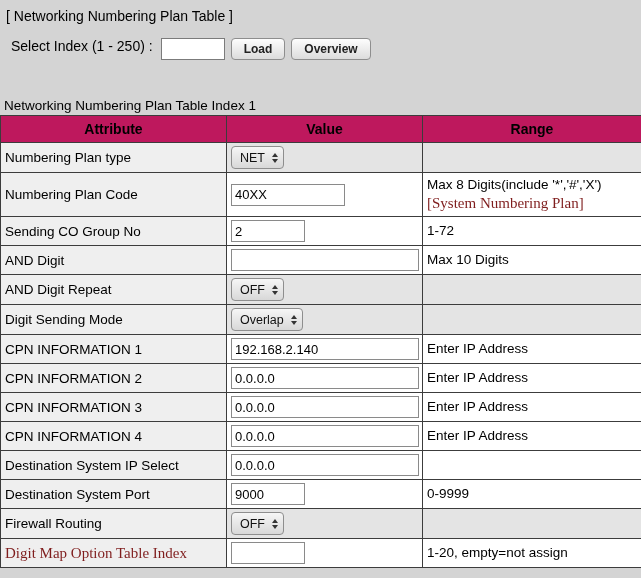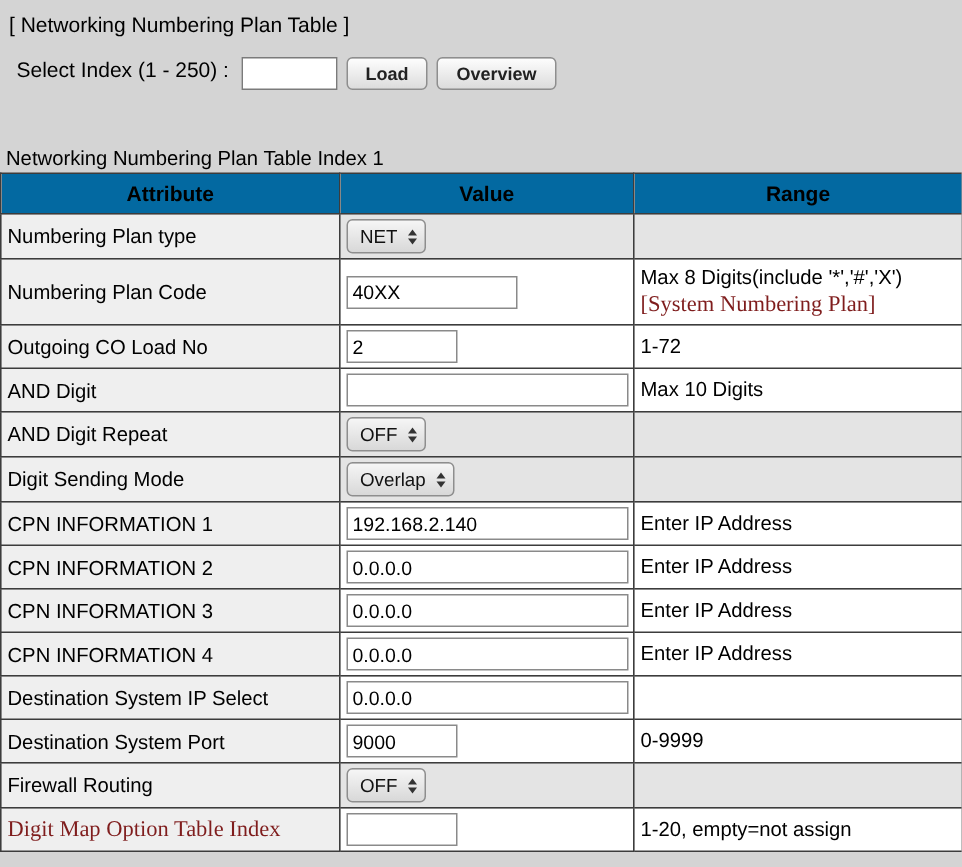--- a/index.html
+++ b/index.html
@@ -34,7 +34,7 @@
     overflow:hidden;white-space:nowrap;
   }
   table.npt th{
-    background:#0369a1;font-weight:bold;font-size:14px;text-align:center;
+    background:#be185d;font-weight:bold;font-size:14px;text-align:center;
     height:20px;
   }
   col.c-attr{width:226px;}

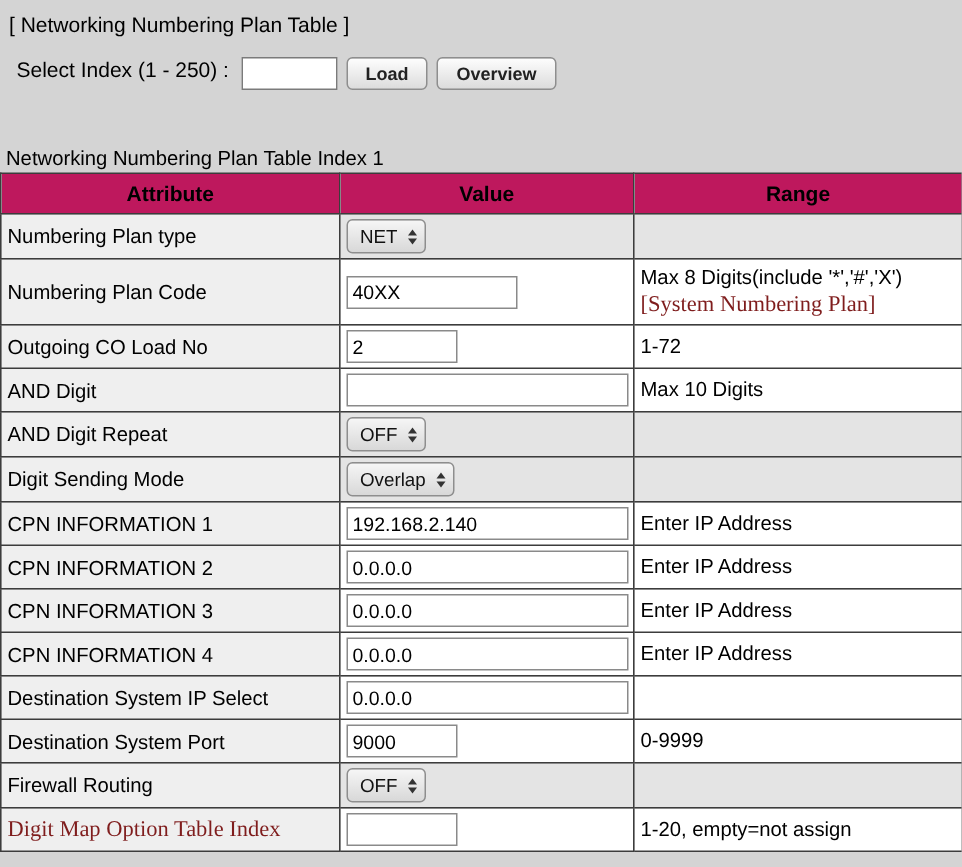--- a/index.html
+++ b/index.html
@@ -116,7 +116,7 @@
           <td class="rng"><span>Max 8 Digits(include '*','#','X')</span><br><span class="link-text">[System Numbering Plan]</span></td>
         </tr>
         <tr>
-          <td class="attr">Outgoing CO Load No</td>
+          <td class="attr">Sending CO Group No</td>
           <td class="val"><input type="text" class="cell-input sz-sm" value="2" style=""></td>
           <td class="rng"><span>1-72</span></td>
         </tr>

